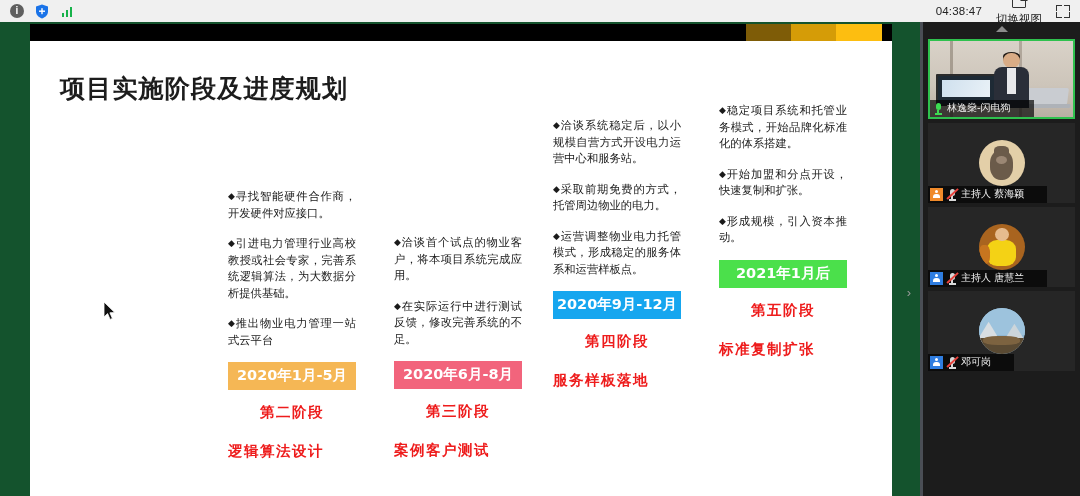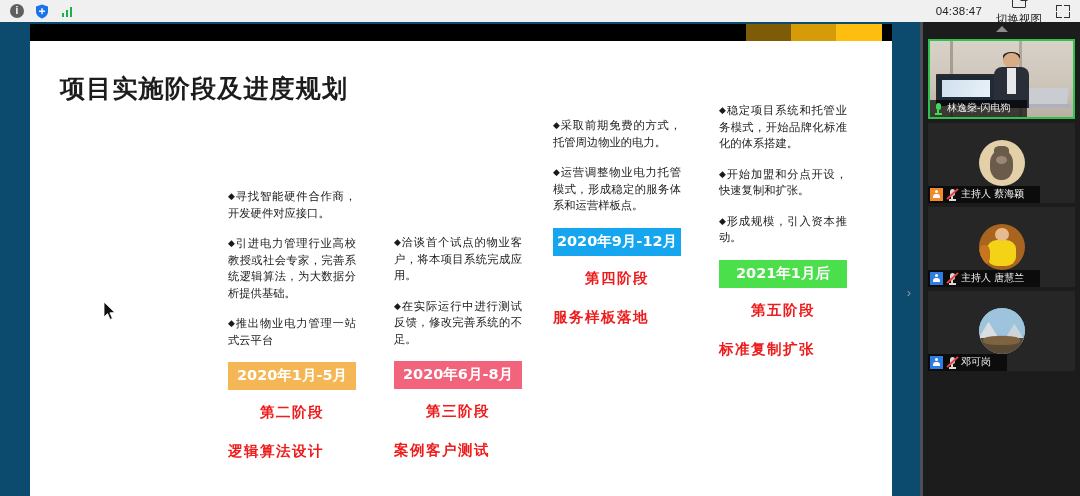--- a/index.html
+++ b/index.html
@@ -33,7 +33,7 @@
   .ico-full span:nth-child(4){right:0;bottom:0;border-left:none;border-top:none;}
 
   
-  .stage{position:absolute;left:0;top:22px;width:920px;height:474px;background:#0c4a6e;}
+  .stage{position:absolute;left:0;top:22px;width:920px;height:474px;background:#14532d;}
   .slide{position:absolute;left:30px;top:2px;width:862px;height:472px;background:#fff;overflow:hidden;}
   .topstrip{position:absolute;left:0;top:0;width:862px;height:17px;background:#000;}
   .gold{position:absolute;top:0;height:17px;}

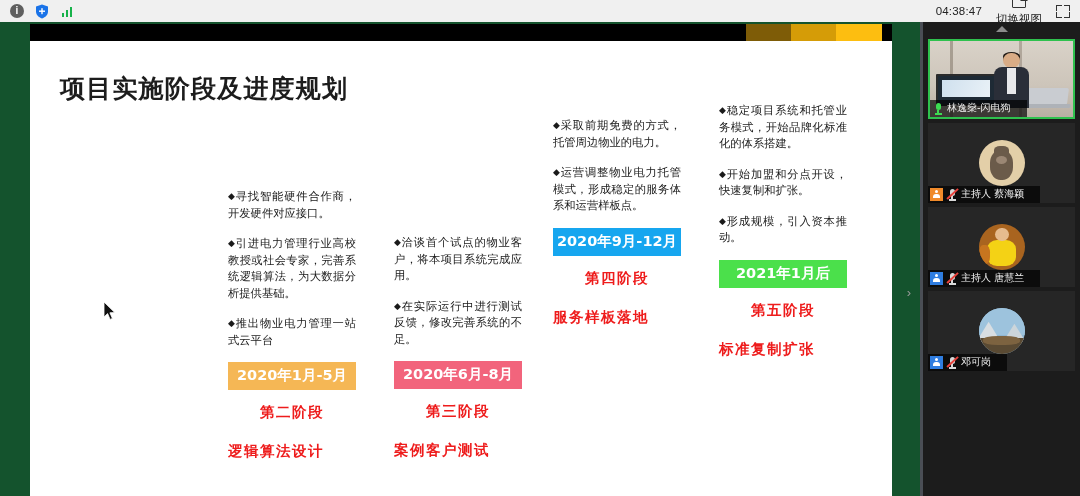--- a/index.html
+++ b/index.html
@@ -77,7 +77,7 @@
   .tile.active{border:2px solid #2fc14e;box-sizing:border-box;}
   .tile .photo{position:absolute;inset:0;}
   .nameplate{position:absolute;left:0;bottom:0;display:flex;align-items:center;gap:3px;
-          background:rgba(0,0,0,.68);padding:1px 16px 2px 2px;max-width:100%;}
+          background:rgba(0,0,0,.68);padding:1px 23px 2px 2px;max-width:100%;}
   .hostbadge{width:13px;height:13px;display:flex;align-items:center;justify-content:center;flex:none;}
   .hostbadge.orange{background:#f08a2a;}
   .hostbadge.blue{background:#2f7de0;}

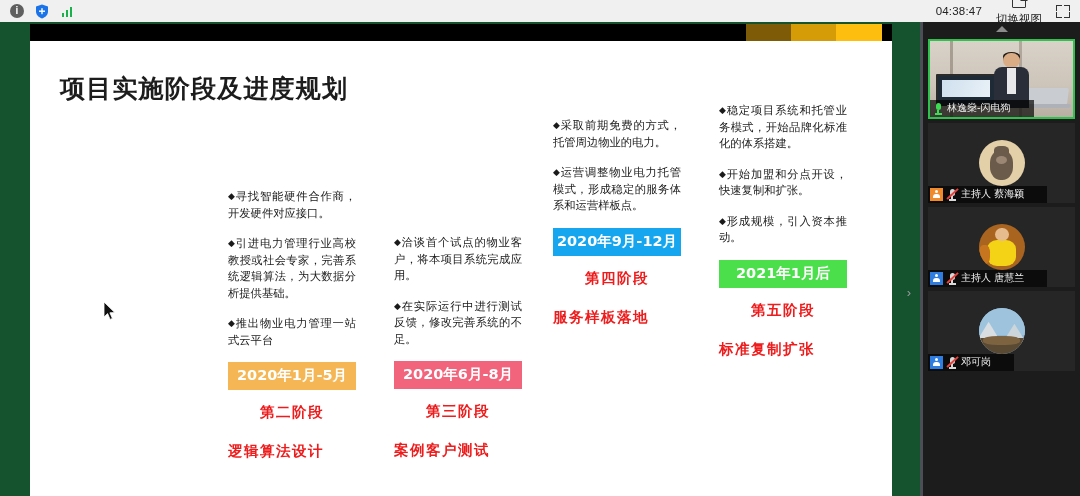--- a/index.html
+++ b/index.html
@@ -221,6 +221,7 @@
         </div>
 
         <div class="col" style="left:523px;top:93px;">
+          <div class="para"><span class="b">◆</span><span>洽谈系统稳定后，以小规模自营方式开设电力运营中心和服务站。</span></div>
           <div class="para"><span class="b">◆</span><span>采取前期免费的方式，托管周边物业的电力。</span></div>
           <div class="para"><span class="b">◆</span><span>运营调整物业电力托管模式，形成稳定的服务体系和运营样板点。</span></div>
           <div class="badge blue">2020年9月-12月</div>

